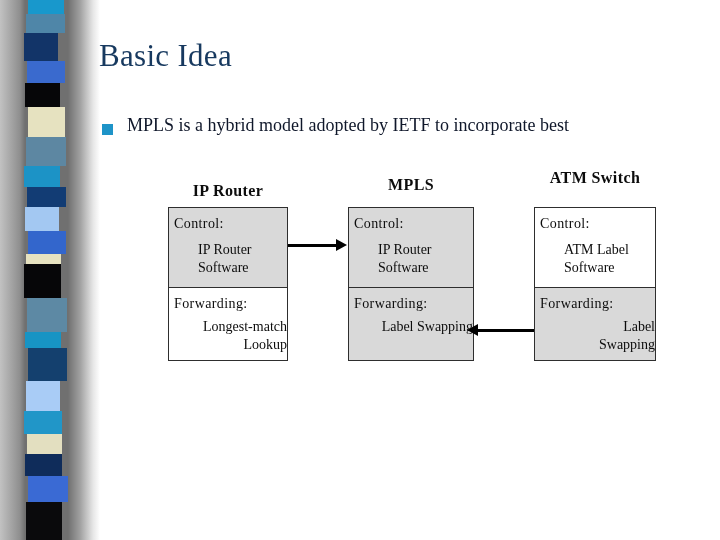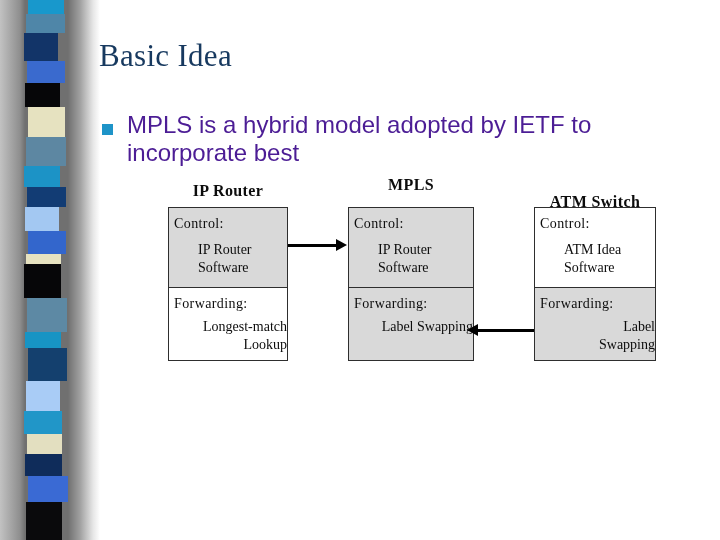--- a/index.html
+++ b/index.html
@@ -19,7 +19,7 @@
   
   .bullet-sq{position:absolute;left:102px;top:124px;width:11px;height:11px;}
   .bullet-text{position:absolute;left:127px;top:111px;width:560px;
-       font-family:Liberation Sans, sans-serif;font-size:24px;line-height:28px;color:#4c1d95;}
+       font-family:Liberation Serif, serif;font-size:18px;line-height:28px;color:#0f172a;}
 
   
   .col-header{position:absolute;font-weight:bold;font-size:16px;line-height:18px;

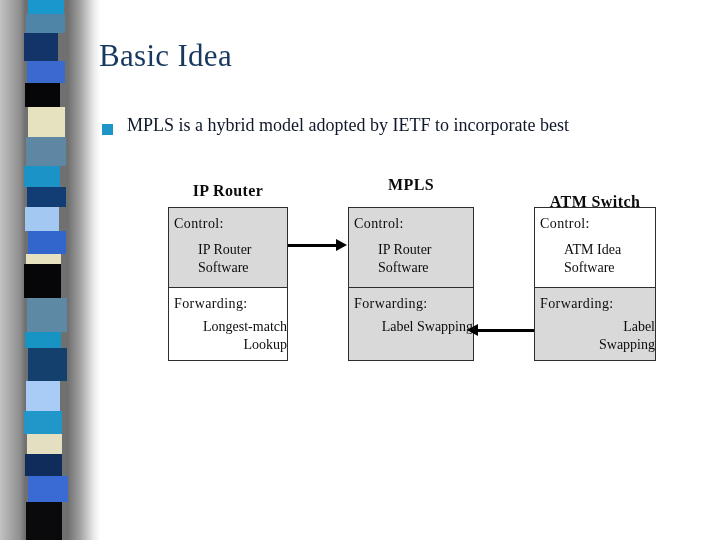--- a/index.html
+++ b/index.html
@@ -26,7 +26,7 @@
        text-align:center;letter-spacing:0.4px;color:#0c0c0c;}
   .h1{left:168px;top:182px;width:120px;}
   .h2{left:348px;top:176px;width:126px;}
-  .h3{left:534px;top:193px;width:122px;}
+  .h3{left:534px;top:169px;width:122px;}
 
   
   .dbox{position:absolute;top:207px;background:#ffffff;border:1px solid var(--border,#2e2e2e);}

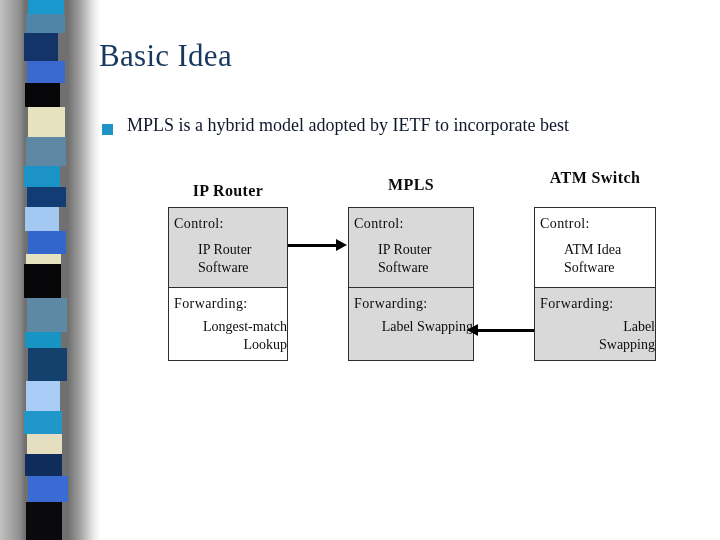--- a/index.html
+++ b/index.html
@@ -128,7 +128,7 @@
     <div class="sect control">
       <div class="sect-label">Control:</div>
       <div class="sect-body">
-        <div>ATM Idea</div>
+        <div>ATM Label</div>
         <div>Software</div>
       </div>
     </div>

